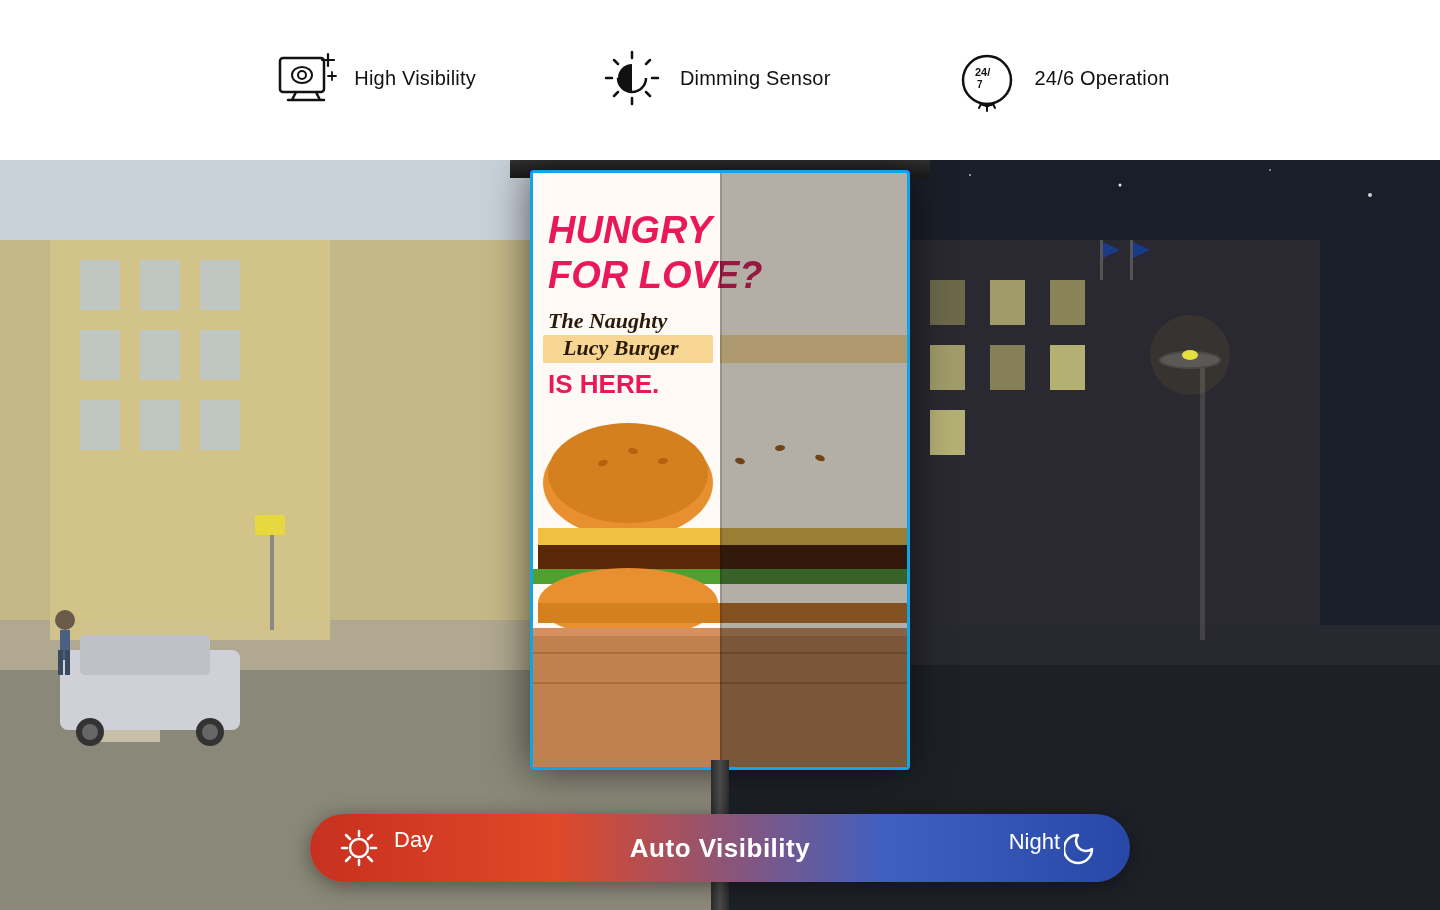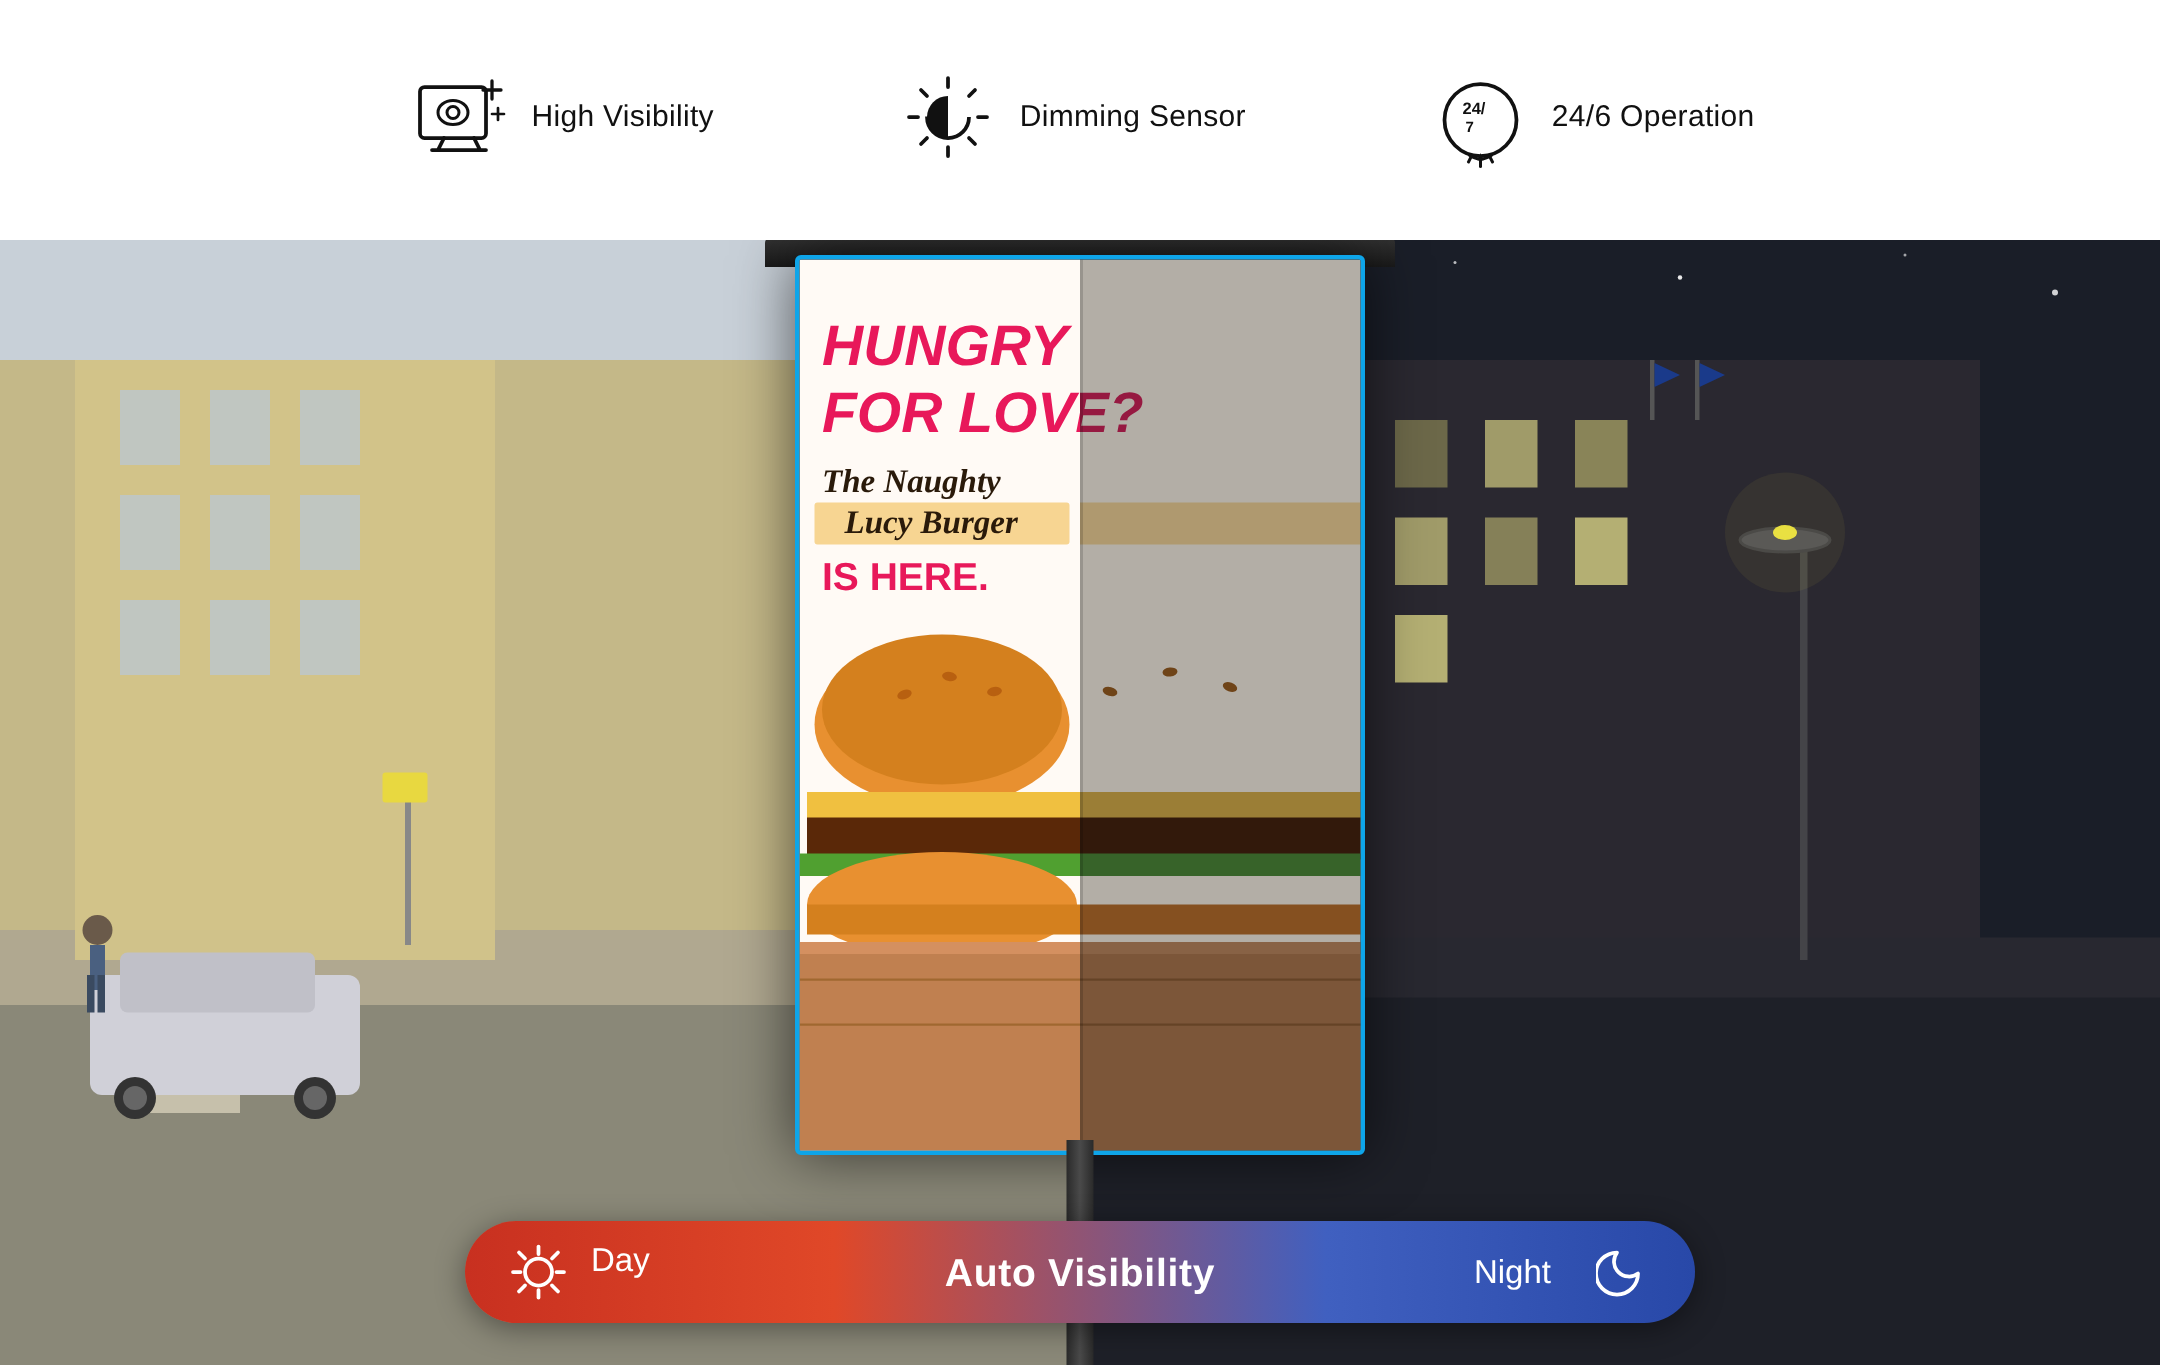--- a/index.html
+++ b/index.html
@@ -161,8 +161,7 @@
 
     .bar-night-section {
       display: flex;
-      align-items: center;
-      gap: 30px;
+      gap: 4px;
       padding-right: 28px;
       justify-content: flex-end;
       flex: 1;

